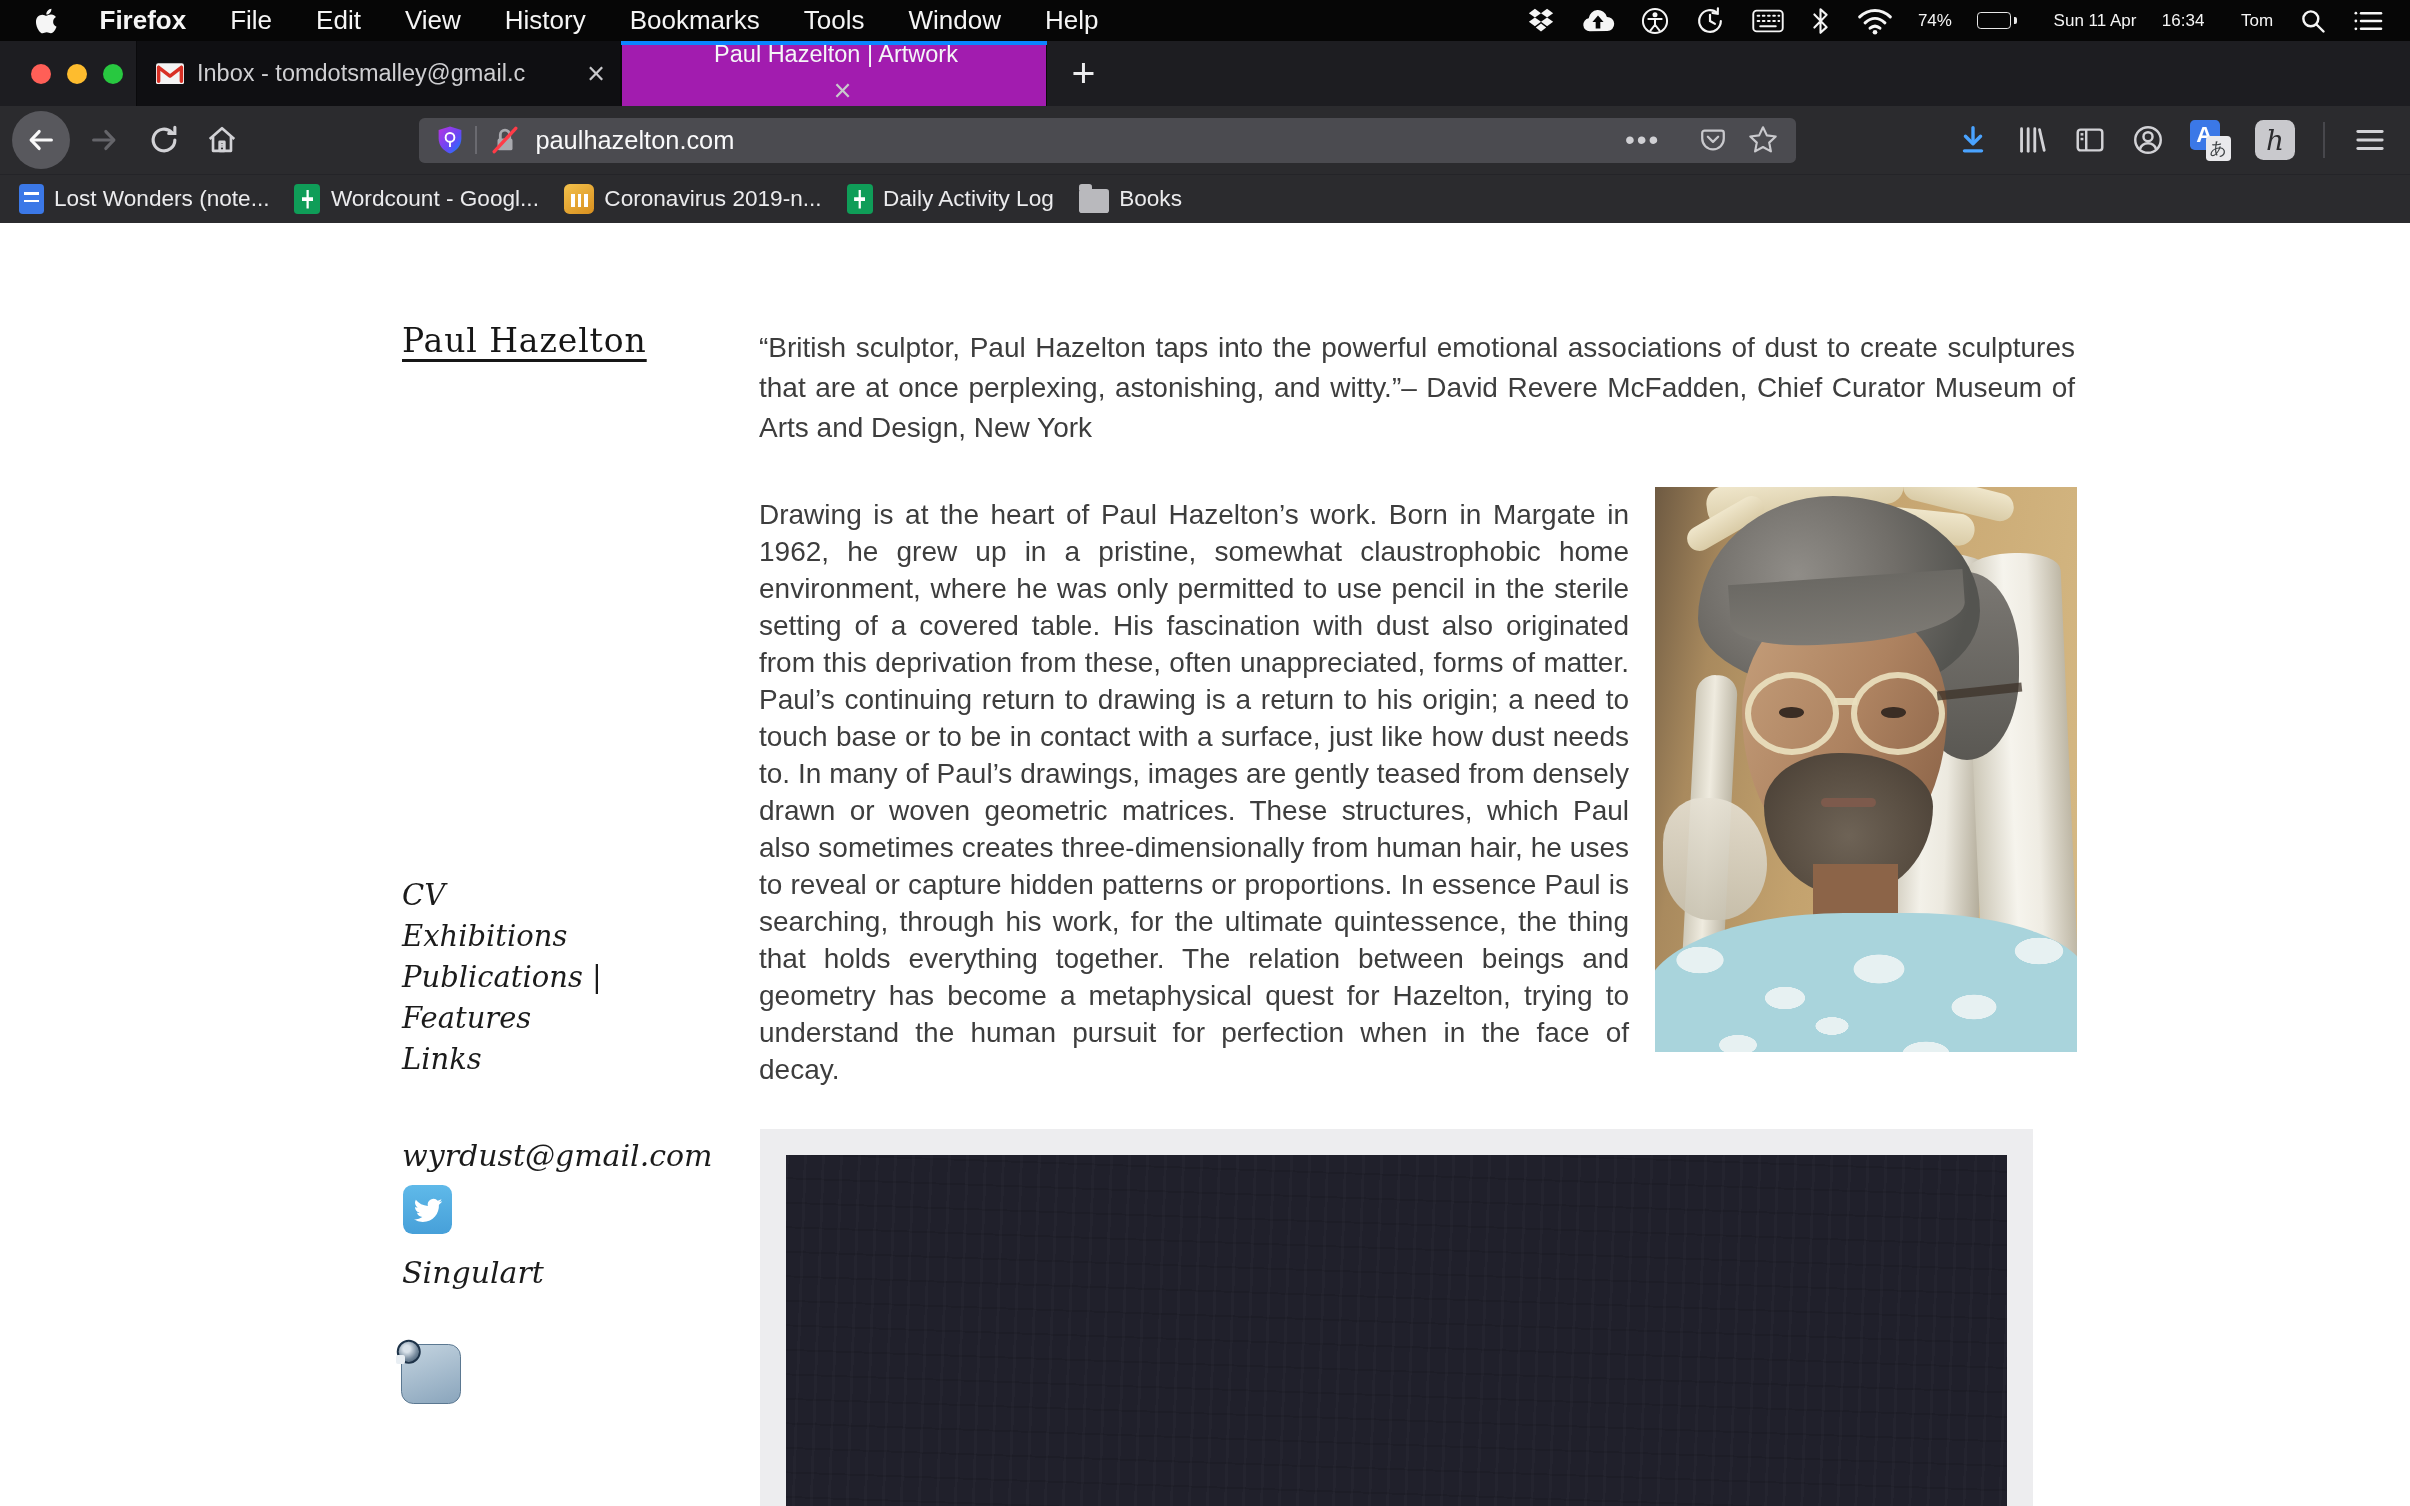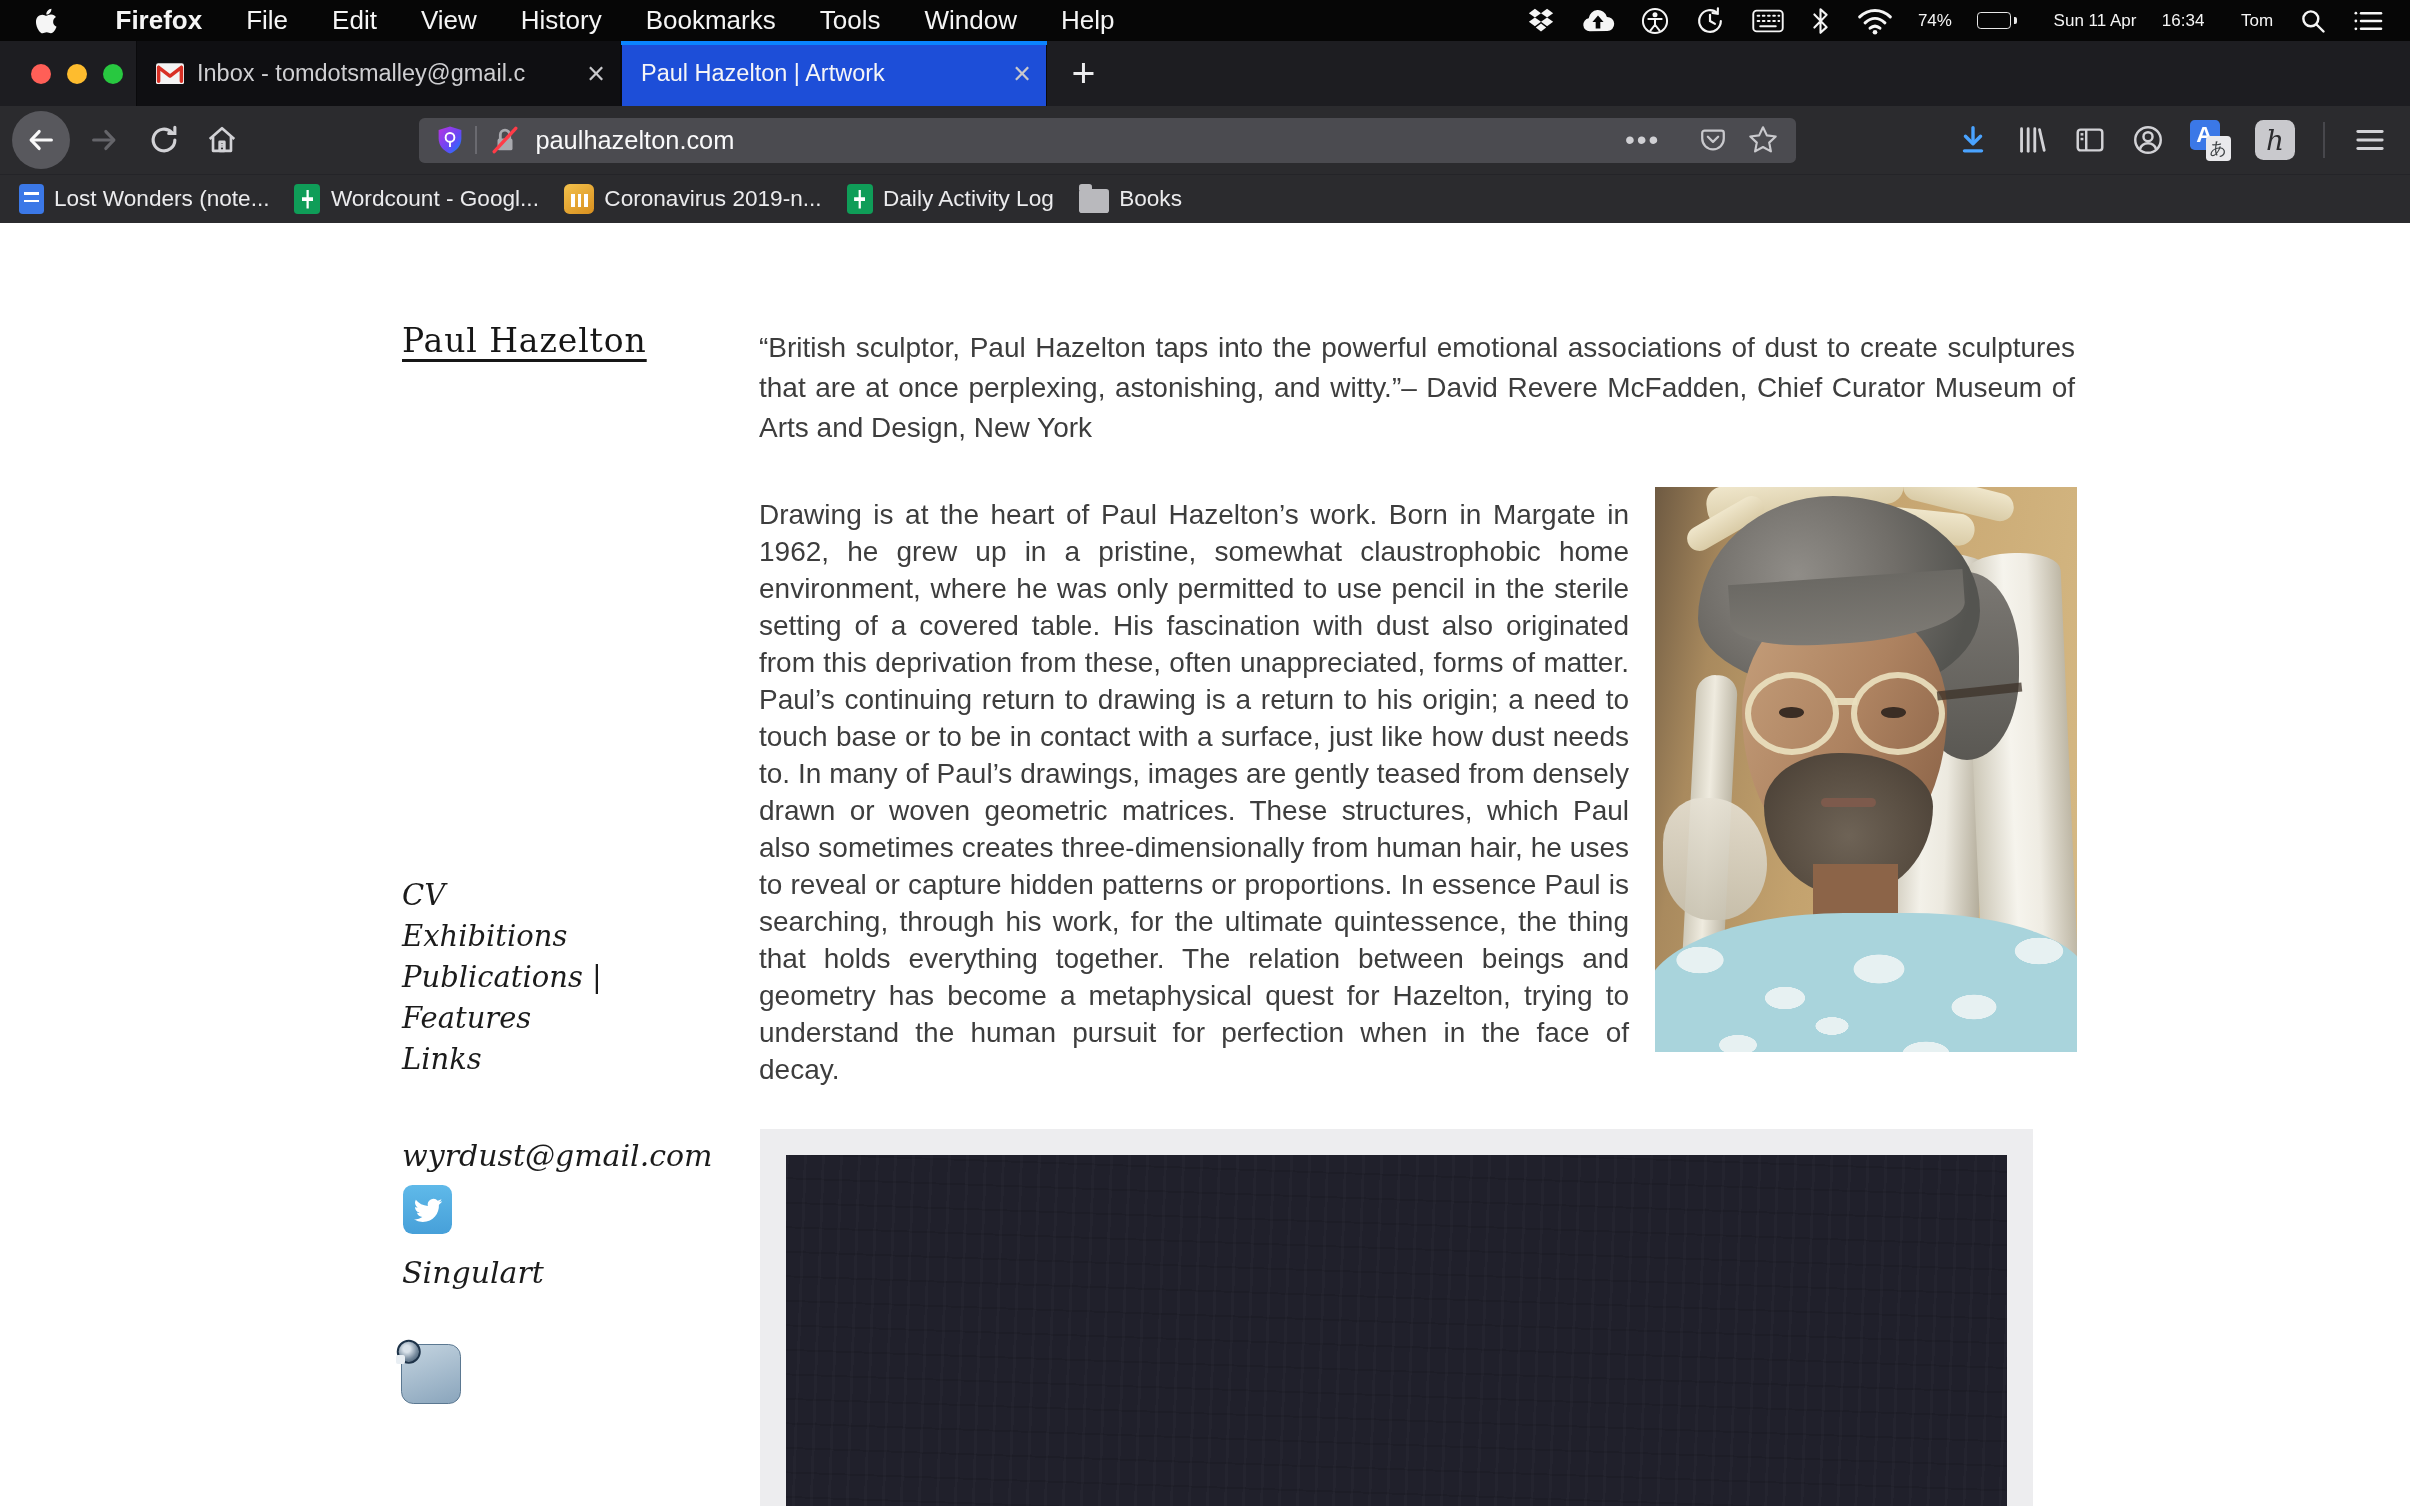--- a/index.html
+++ b/index.html
@@ -11,7 +11,7 @@
   .menubar { position:absolute; top:0; left:0; right:0; height:41px; background:#060606;
              display:flex; align-items:center; color:#f5f5f5; font-size:26px; padding:0 26px 0 34px; }
   .apple { display:flex; align-items:center; margin-right:41px; }
-  .menu-items { display:flex; gap:44px;margin-left:16px; }
+  .menu-items { display:flex; gap:44px; }
   .menu-items span { white-space:nowrap; }
   .mi-bold { font-weight:bold; }
   .m-right { margin-left:auto; display:flex; align-items:center; gap:25.4px; }

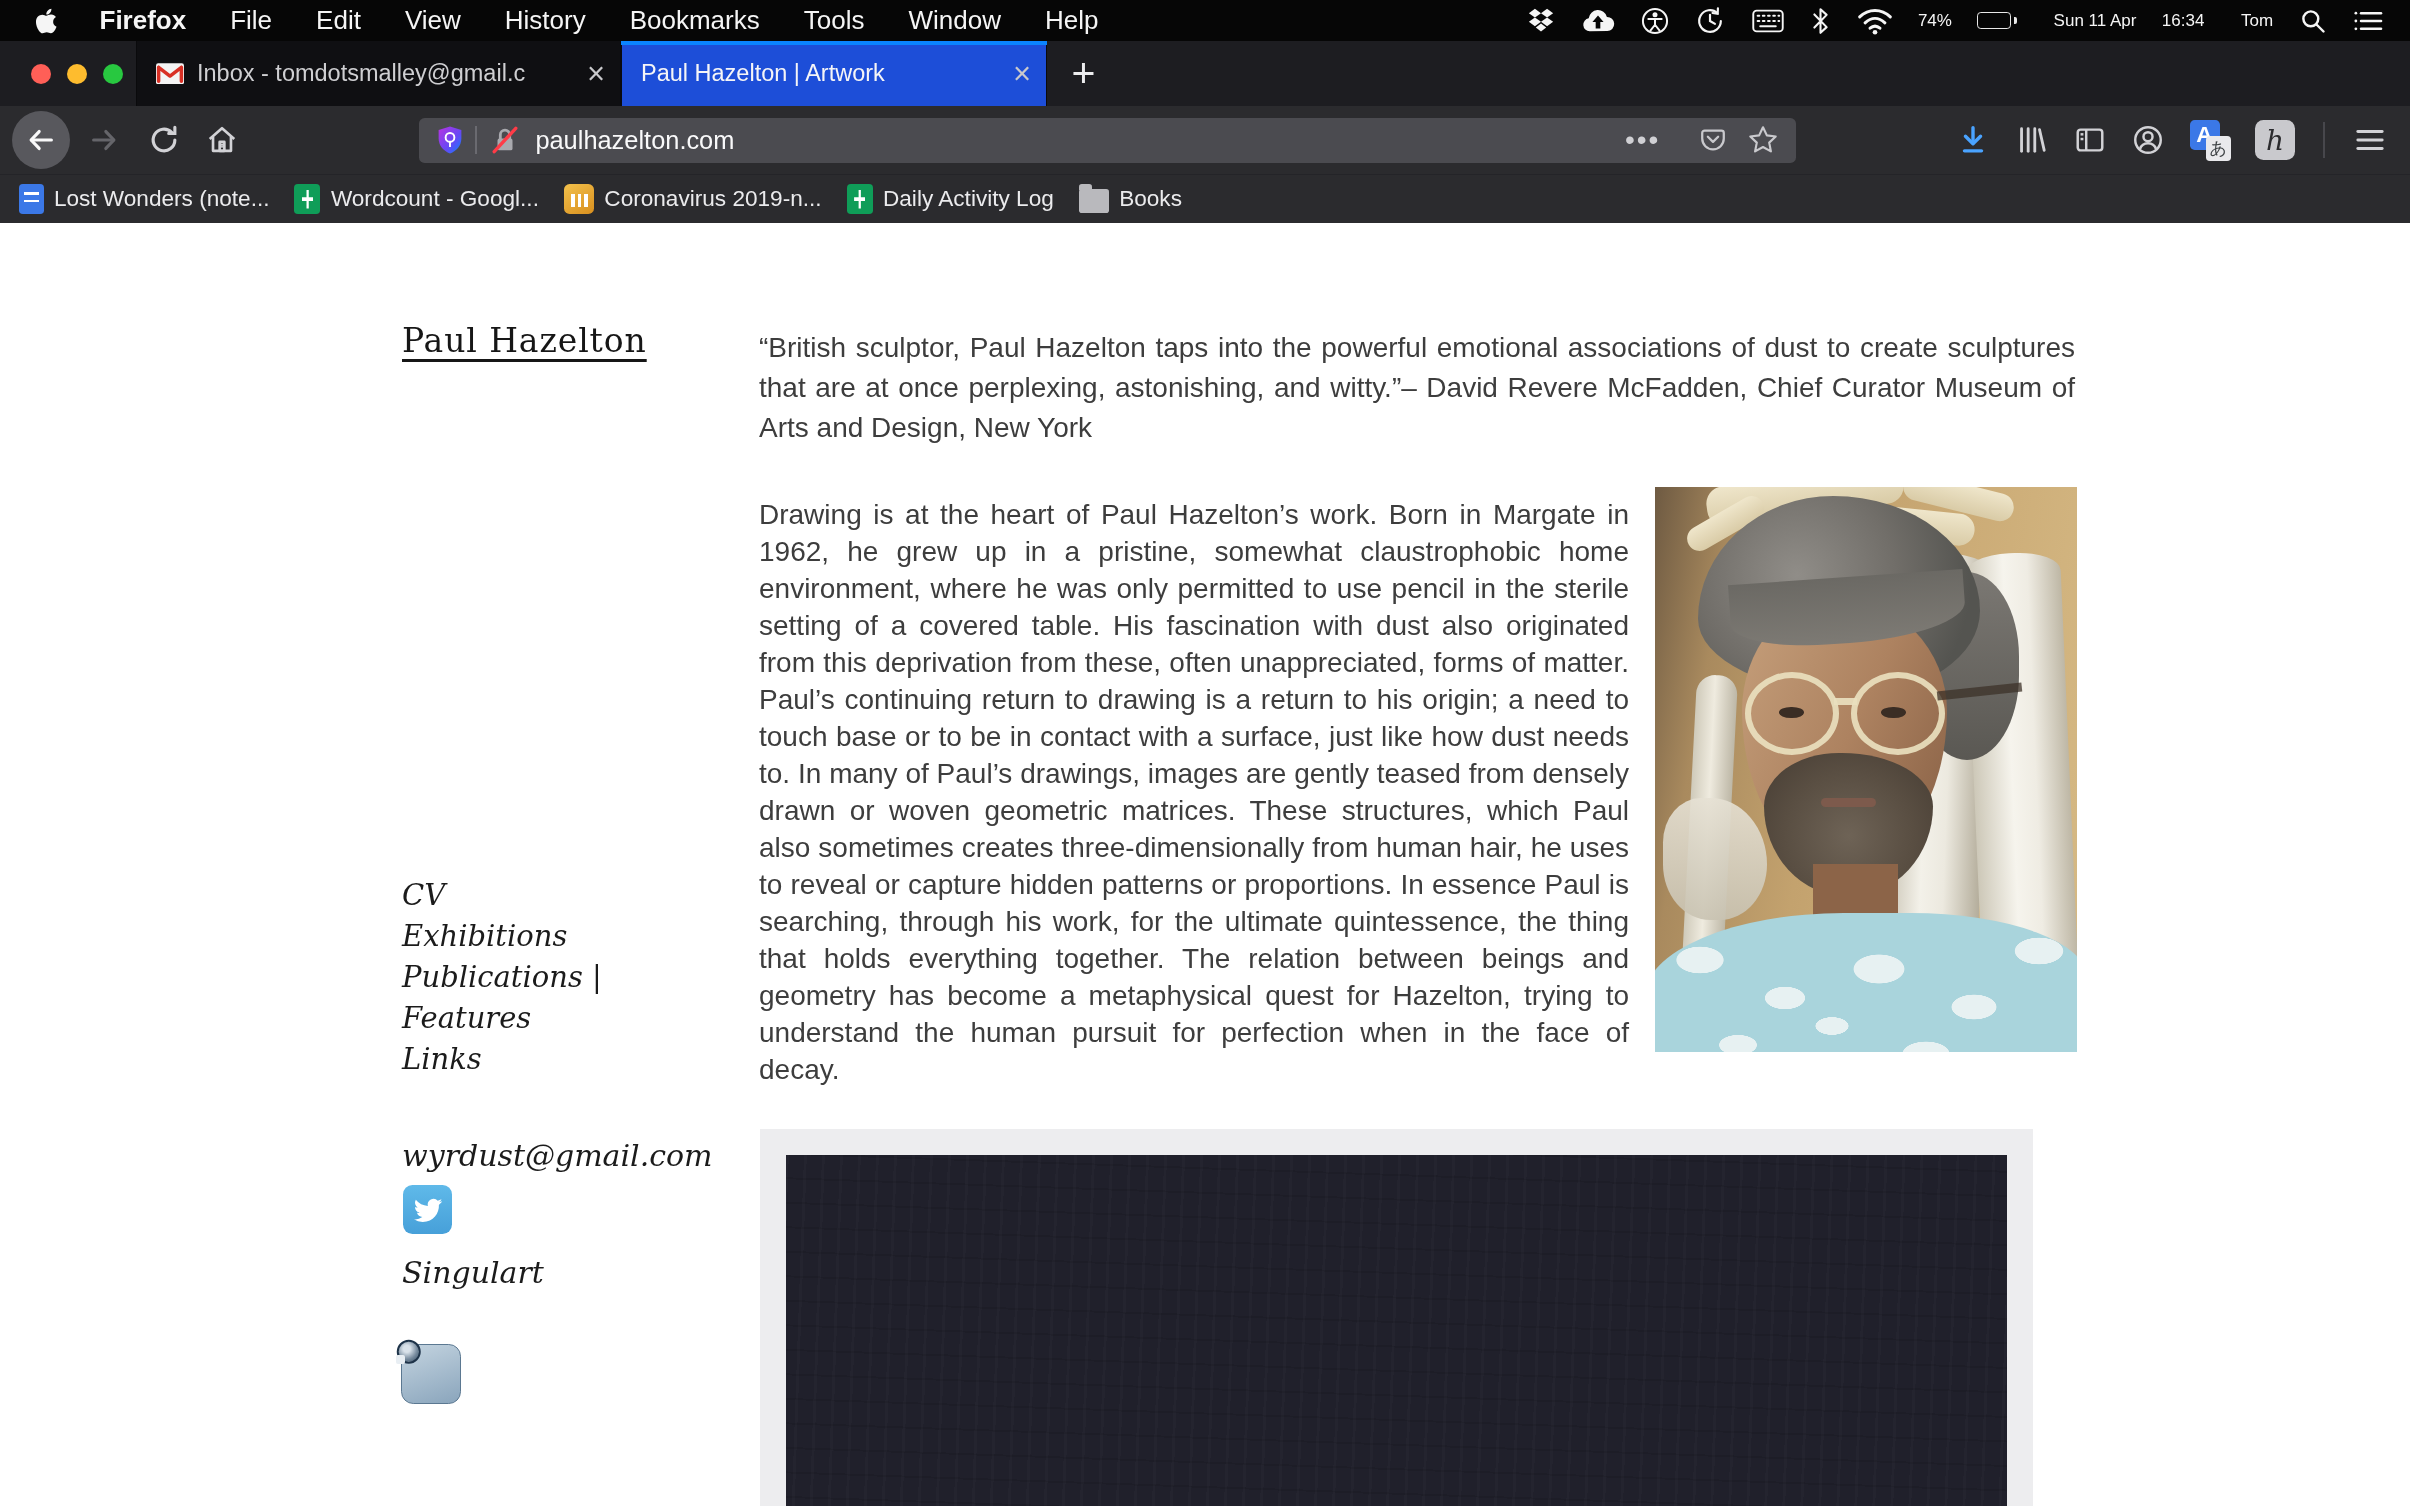--- a/index.html
+++ b/index.html
@@ -31,7 +31,7 @@
   .tab { display:flex; align-items:center; padding:0 15px 0 19px; font-size:23.5px; color:#cfcfd2;
          border-left:0.9px solid #0a0a0c; border-right:0.9px solid #0a0a0c; position:relative; }
   .tab-inactive { width:485px; background:#0f0f12; }
-  .tab-active { width:426px; background:#1d4ed8; color:#f5f5f7; }
+  .tab-active { width:426px; background:#a21caf; color:#f5f5f7;flex-direction:column; }
   .tab-active::before { content:""; position:absolute; top:0; left:-0.9px; right:-0.9px; height:3.8px; background:#0a84ff; }
   .tab-fav { margin-right:13px; flex:none; display:flex; }
   .tab-title { flex:1; overflow:hidden; white-space:nowrap; }

